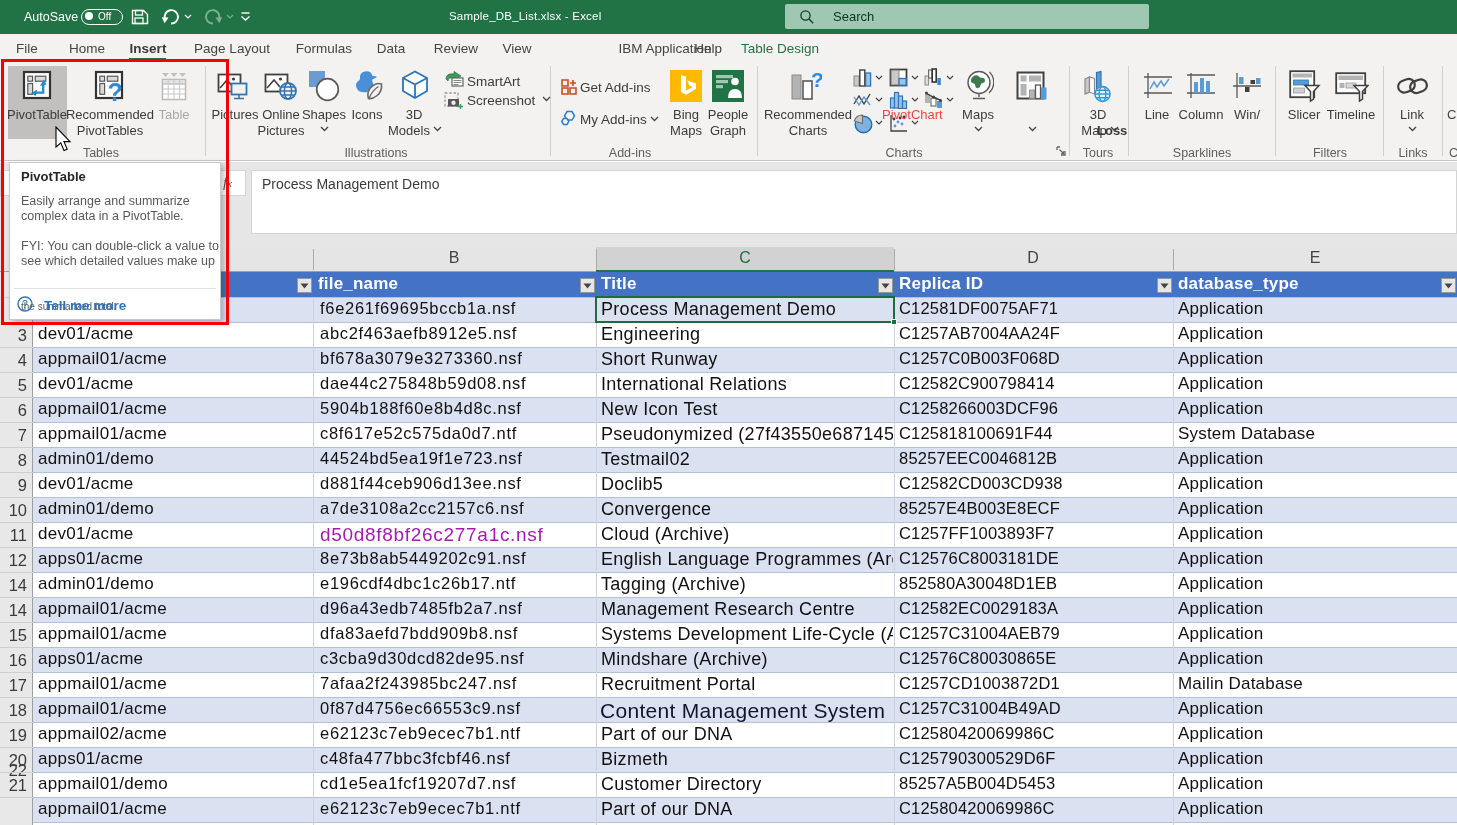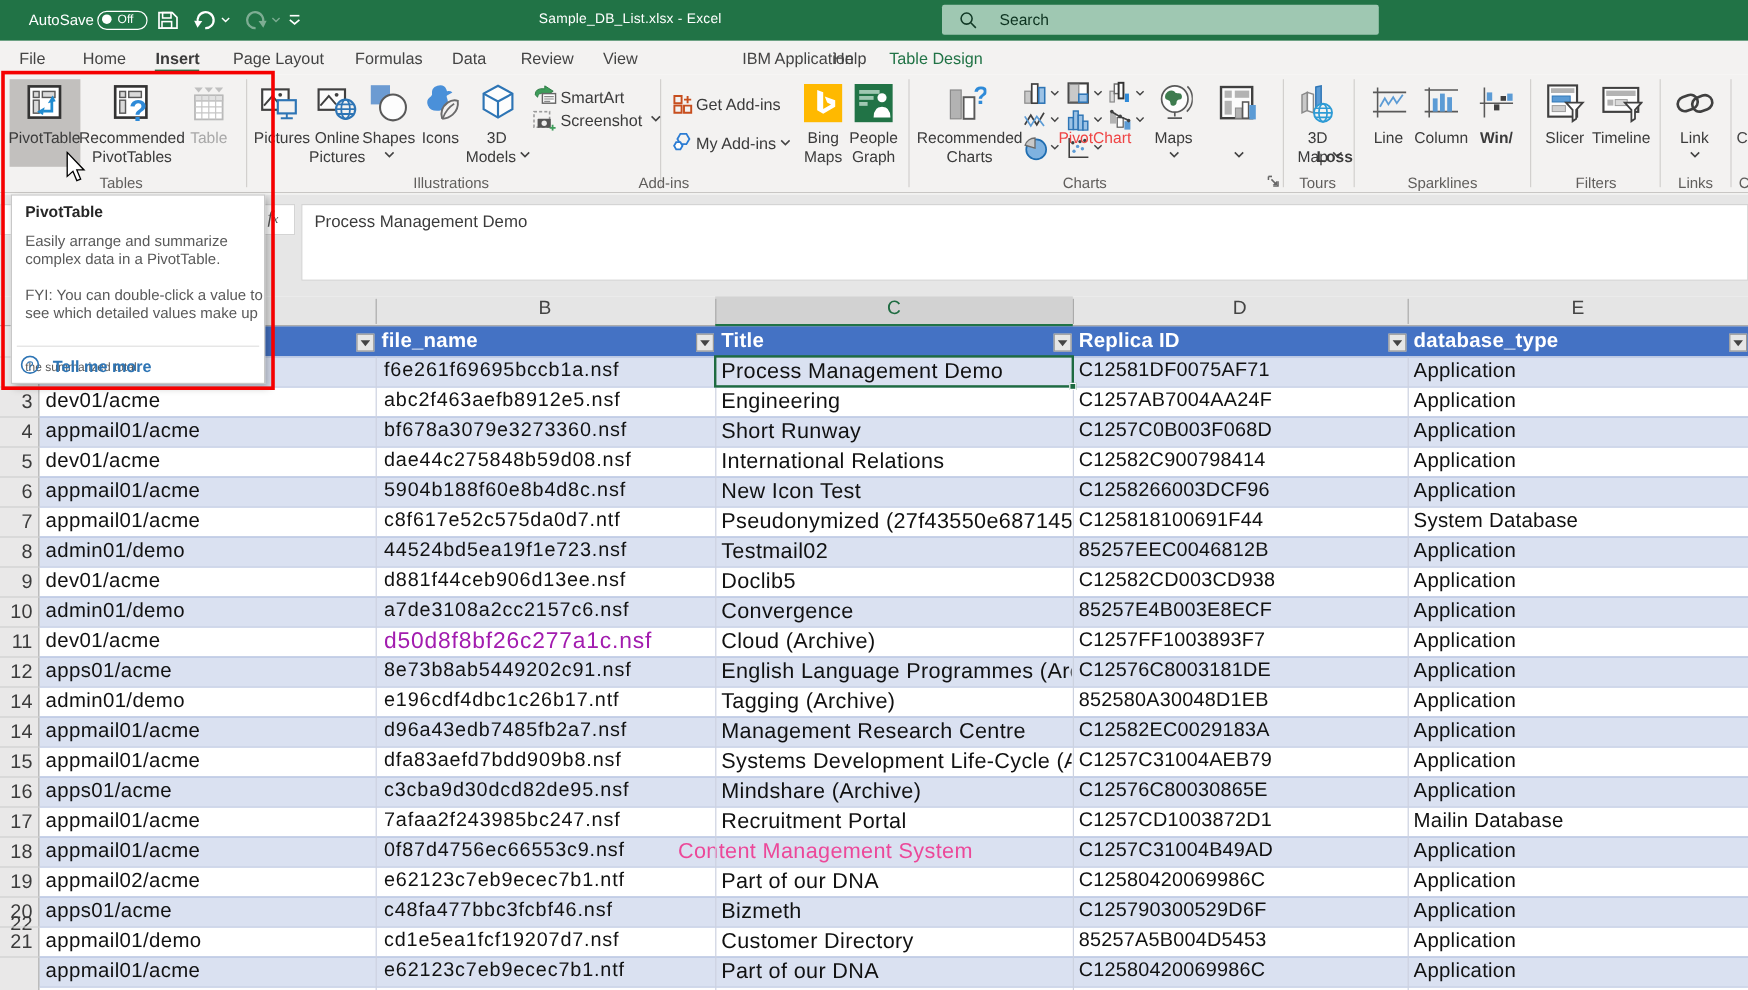--- a/index.html
+++ b/index.html
@@ -332,7 +332,7 @@
     <rect x="17.5" y="8" width="4.5" height="4" fill="#404040"></rect>
     <rect x="23" y="6" width="4.5" height="6" fill="#5b9bd5"></rect>
   </svg>
-<div style="position:absolute;left:1097px;top:107px;width:300px;text-align:center;font-size:13px;color:#3b3b3b;font-weight:bold;white-space:nowrap;">Win/</div>
+<div style="position:absolute;left:1097px;top:107px;width:300px;text-align:center;font-size:13px;color:#3b3b3b;font-weight:normal;white-space:nowrap;">Win/</div>
 <div style="position:absolute;left:1097px;top:123px;width:300px;text-align:left;font-size:13px;color:#3b3b3b;font-weight:bold;white-space:nowrap;">Loss</div>
 <svg style="position:absolute;left:1289px;top:70px;" width="32" height="33" viewBox="0 0 32 33">
     <rect x="1.2" y="1.2" width="24" height="26" fill="#fdfdfd" stroke="#404040" stroke-width="1.8"></rect>

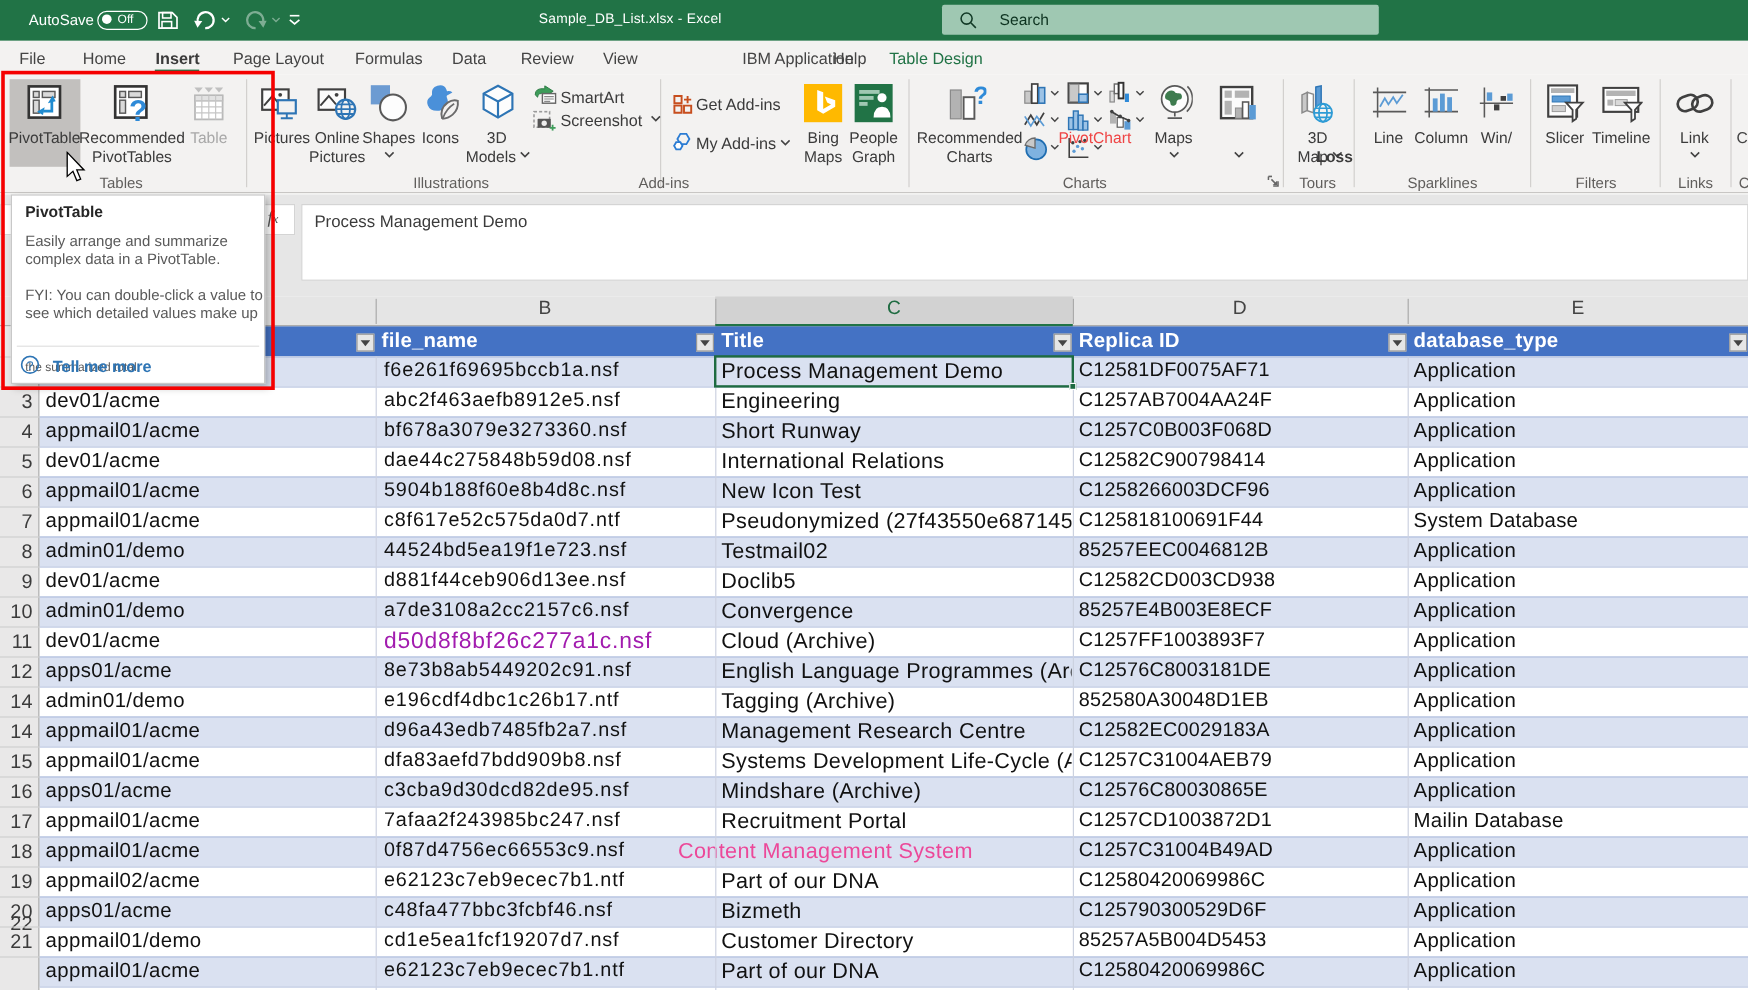--- a/index.html
+++ b/index.html
@@ -68,7 +68,7 @@
 <div style="left:1442px;top:66px;width:1px;height:90px;background:#d2d0ce"></div>
 <div style="position:absolute;left:-49px;top:146px;width:300px;text-align:center;font-size:12.5px;color:#605e5c;font-weight:normal;white-space:nowrap;">Tables</div>
 <div style="position:absolute;left:226px;top:146px;width:300px;text-align:center;font-size:12.5px;color:#605e5c;font-weight:normal;white-space:nowrap;">Illustrations</div>
-<div style="position:absolute;left:532px;top:146px;width:300px;text-align:left;font-size:12.5px;color:#605e5c;font-weight:normal;white-space:nowrap;">Add-ins</div>
+<div style="position:absolute;left:480px;top:146px;width:300px;text-align:center;font-size:12.5px;color:#605e5c;font-weight:normal;white-space:nowrap;">Add-ins</div>
 <div style="position:absolute;left:754px;top:146px;width:300px;text-align:center;font-size:12.5px;color:#605e5c;font-weight:normal;white-space:nowrap;">Charts</div>
 <div style="position:absolute;left:948px;top:146px;width:300px;text-align:center;font-size:12.5px;color:#605e5c;font-weight:normal;white-space:nowrap;">Tours</div>
 <div style="position:absolute;left:1052px;top:146px;width:300px;text-align:center;font-size:12.5px;color:#605e5c;font-weight:normal;white-space:nowrap;">Sparklines</div>

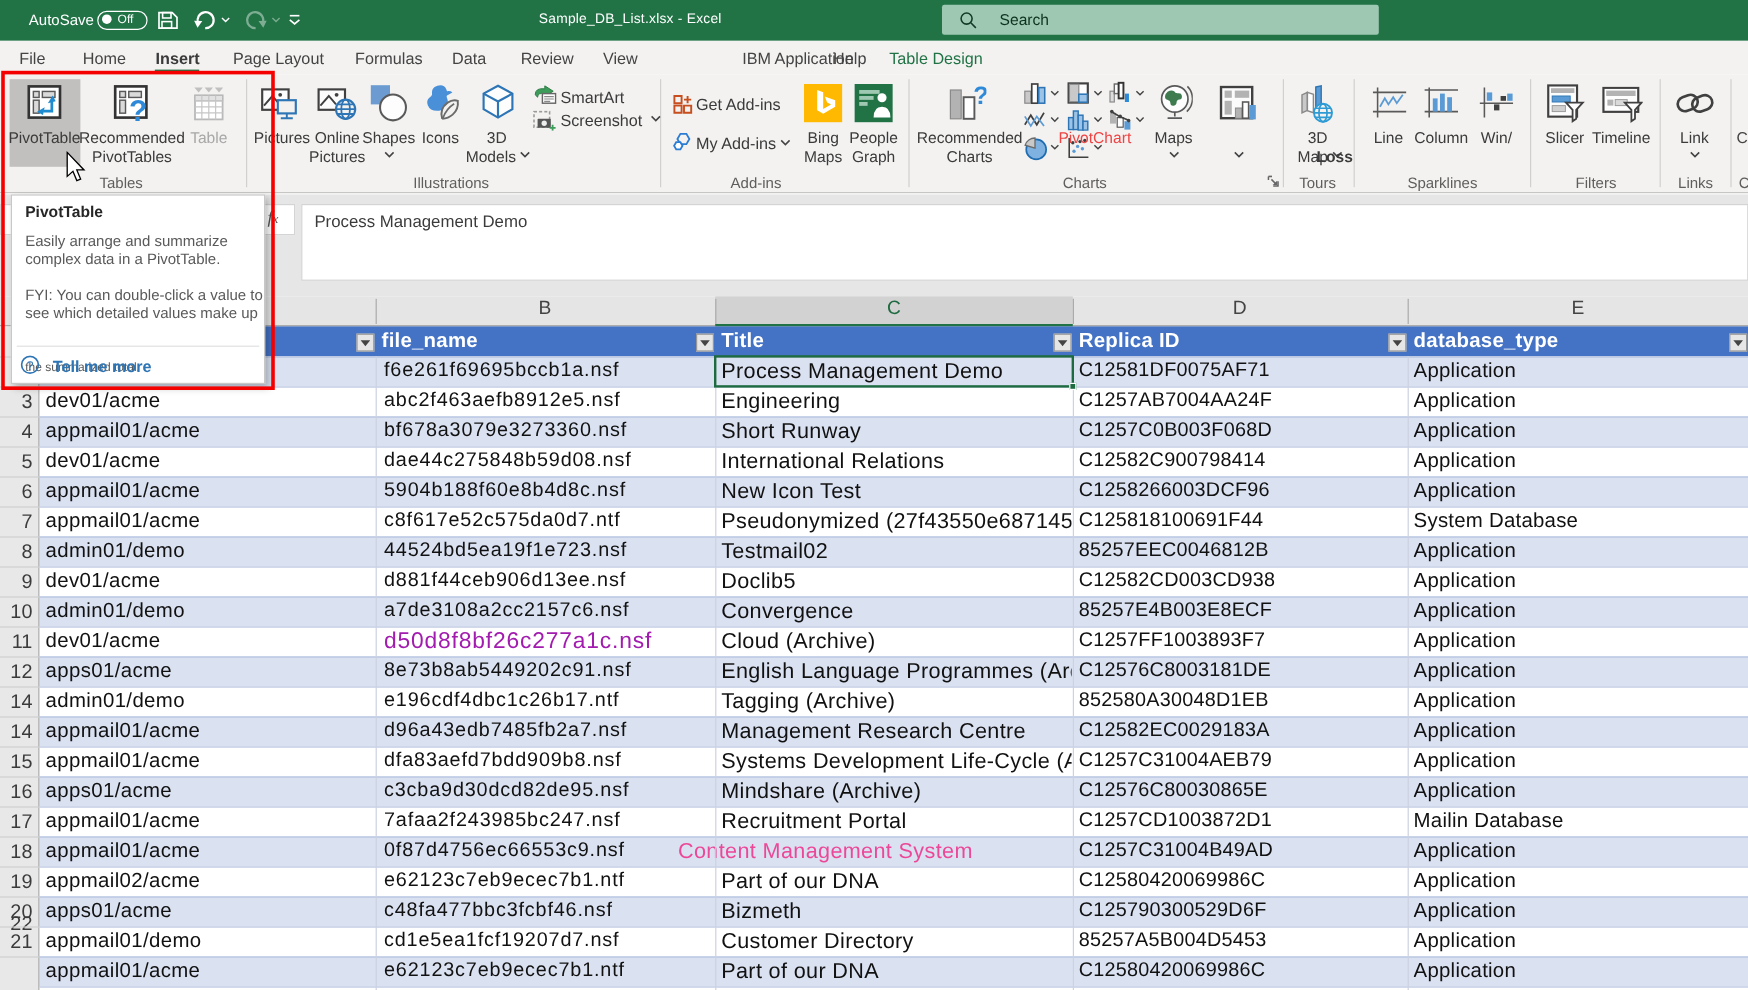--- a/index.html
+++ b/index.html
@@ -517,7 +517,7 @@
 <div style="position:absolute;left:0;top:701px;width:27px;text-align:right;font-size:16.5px;color:#3b3b3b">18</div>
 <div style="position:absolute;left:38px;top:699px;width:274px;overflow:hidden;font-size:17px;letter-spacing:0.3px;color:#111;white-space:nowrap">appmail01/acme</div>
 <div style="position:absolute;left:320px;top:699px;width:277px;overflow:hidden;font-size:16.5px;letter-spacing:0.7px;color:#111;white-space:nowrap">0f87d4756ec66553c9.nsf</div>
-<div style="position:absolute;left:565px;top:699px;width:292px;overflow:hidden;font-size:18px;letter-spacing:0.3px;color:#ec4899;white-space:nowrap">Content Management System</div>
+<div style="position:absolute;left:600px;top:699px;width:292px;overflow:hidden;font-size:21px;letter-spacing:0.3px;color:#0f172a;white-space:nowrap">Content Management System</div>
 <div style="position:absolute;left:899px;top:699px;width:273px;overflow:hidden;font-size:16.5px;letter-spacing:0.2px;color:#111;white-space:nowrap">C1257C31004B49AD</div>
 <div style="position:absolute;left:1178px;top:699px;width:278px;overflow:hidden;font-size:17px;letter-spacing:0.2px;color:#111;white-space:nowrap">Application</div>
 <div style="left:33px;top:722px;width:1424px;height:25px;background:#ffffff"></div>

